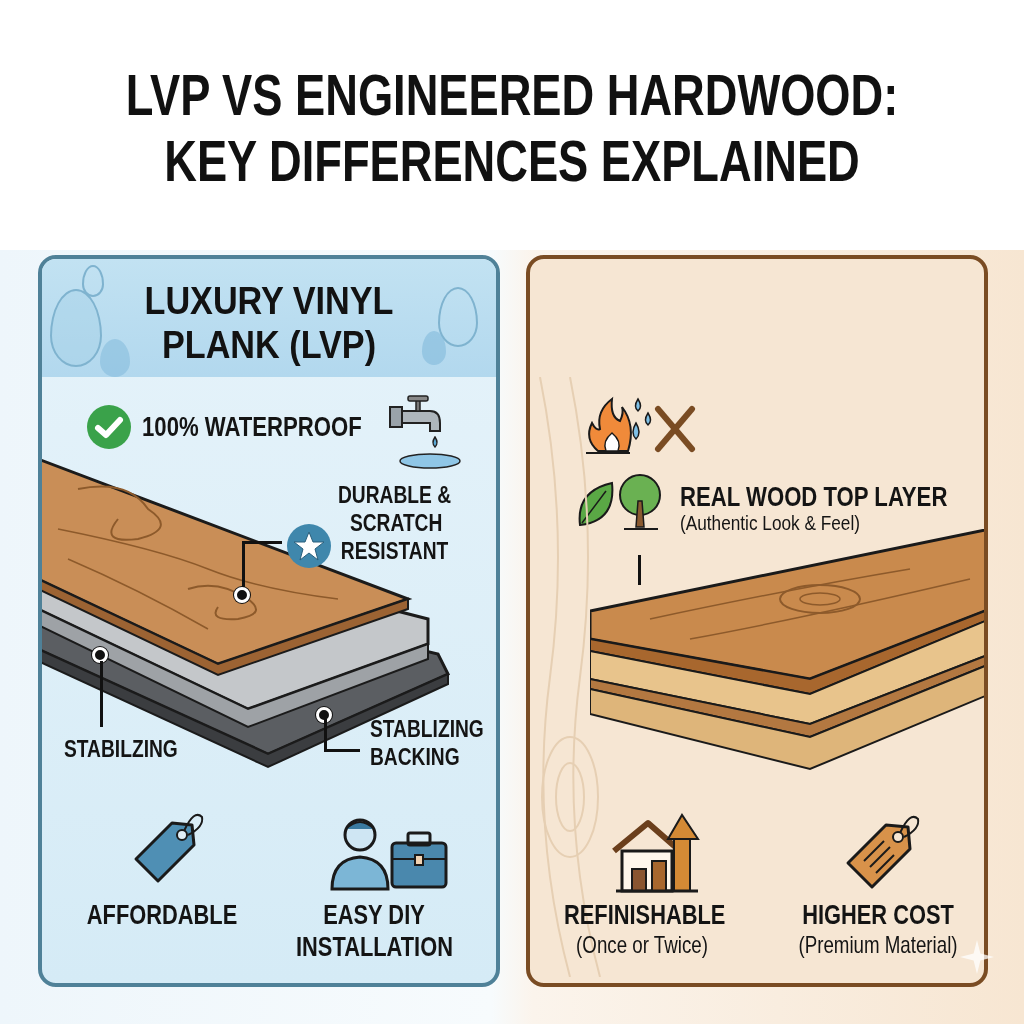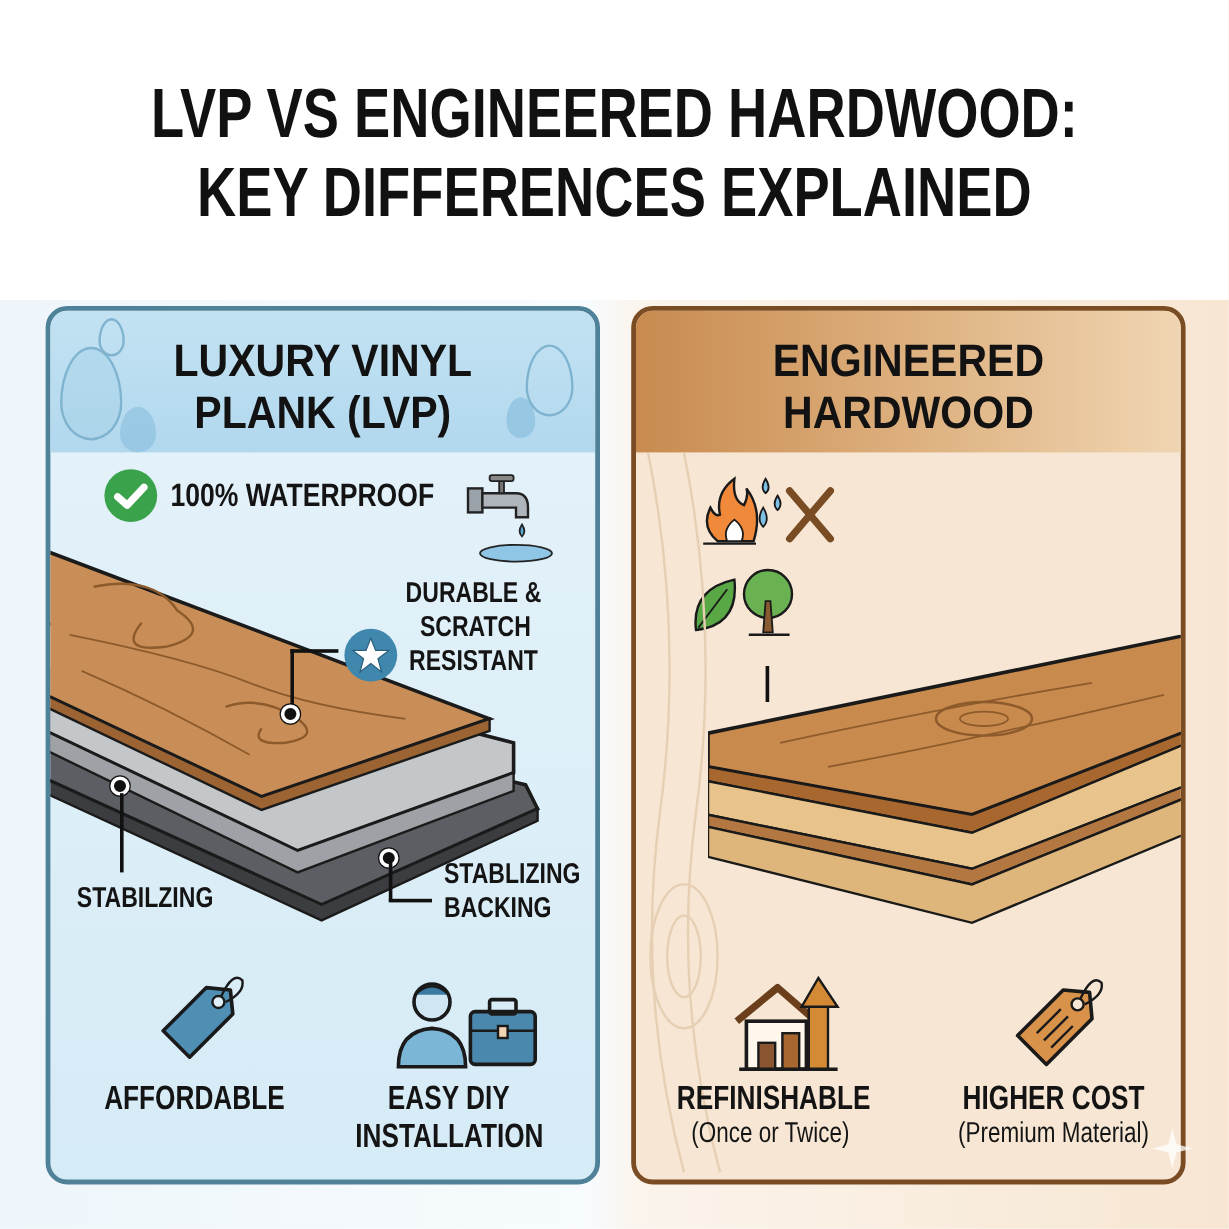--- a/index.html
+++ b/index.html
@@ -195,12 +195,6 @@
 </section>
 
 <section class="panel ehw">
-  <div class="panel-head">
-    <div class="panel-title">
-      <span>ENGINEERED</span>
-      <span>HARDWOOD</span>
-    </div>
-  </div>
 
   <svg style="position:absolute;left:50px;top:132px;" width="120" height="70" viewBox="0 0 120 70">
     <path d="M18 60 Q4 48 12 32 Q16 40 20 38 Q16 20 32 8 Q30 26 40 30 Q44 22 42 16 Q56 34 48 60 Z" fill="#f08a3a" stroke="#1a1a1a" stroke-width="2"></path>

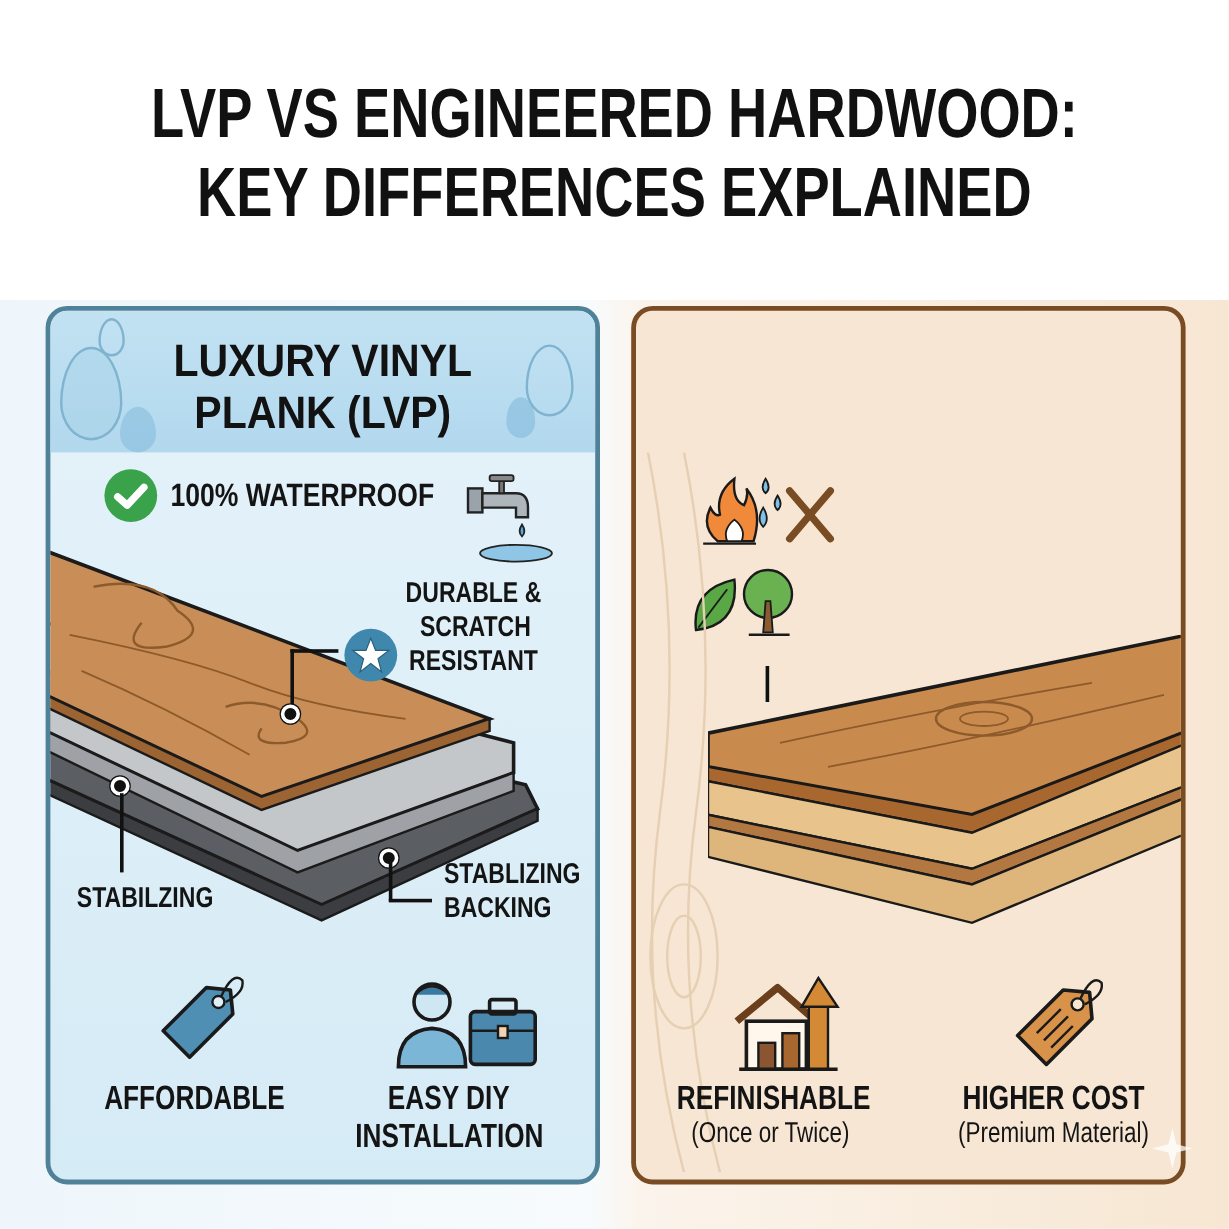--- a/index.html
+++ b/index.html
@@ -111,7 +111,7 @@
     </div>
   </div>
 
-  <div class="feature-row" style="left:44px;top:131px;">
+  <div class="feature-row" style="left:44px;top:145px;">
     <svg width="46" height="46" viewBox="0 0 46 46">
       <circle cx="23" cy="23" r="22" fill="#3aa24a"></circle>
       <path d="M12 24 L20 31 L34 16" stroke="#fff" stroke-width="6" fill="none" stroke-linecap="round" stroke-linejoin="round"></path>

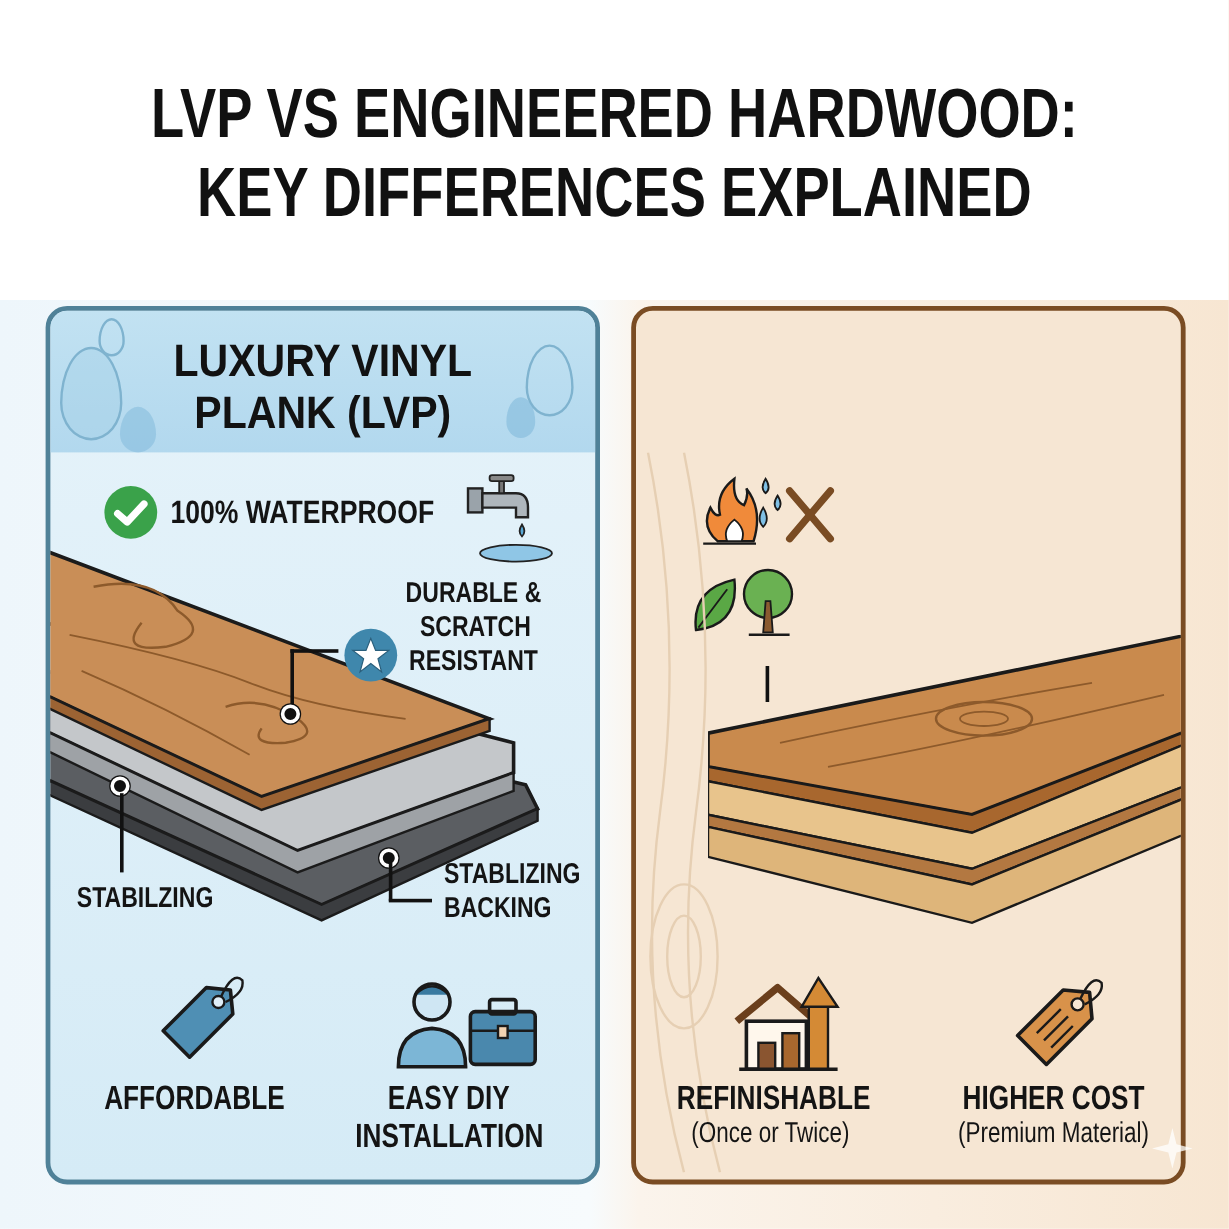--- a/index.html
+++ b/index.html
@@ -214,6 +214,10 @@
     <path d="M60 56 L62 30 L66 30 L68 56 Z" fill="#8a5a30" stroke="#1a1a1a" stroke-width="1.5"></path>
     <line x1="48" y1="58" x2="82" y2="58" stroke="#1a1a1a" stroke-width="2"></line>
   </svg>
+  <div style="position:absolute;left:150px;top:224px;">
+    <div class="feat-label" style="font-size:27px;line-height:28px;">REAL WOOD TOP LAYER</div>
+    <div class="feat-sub">(Authentic Look &amp; Feel)</div>
+  </div>
 
   <svg style="position:absolute;left:0;top:118px;" width="120" height="600" viewBox="0 0 120 600">
     <path d="M10 0 Q40 150 20 300 Q0 450 40 600" fill="none" stroke="#e6cfb3" stroke-width="2"></path>

